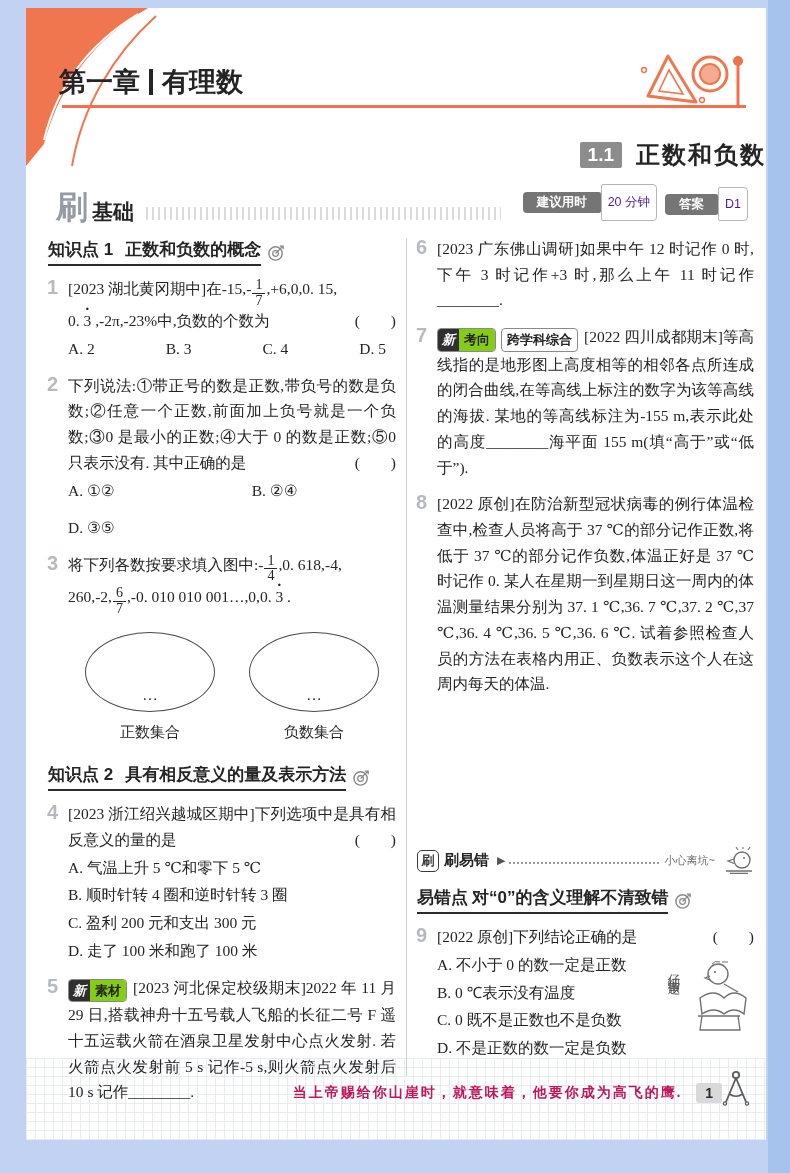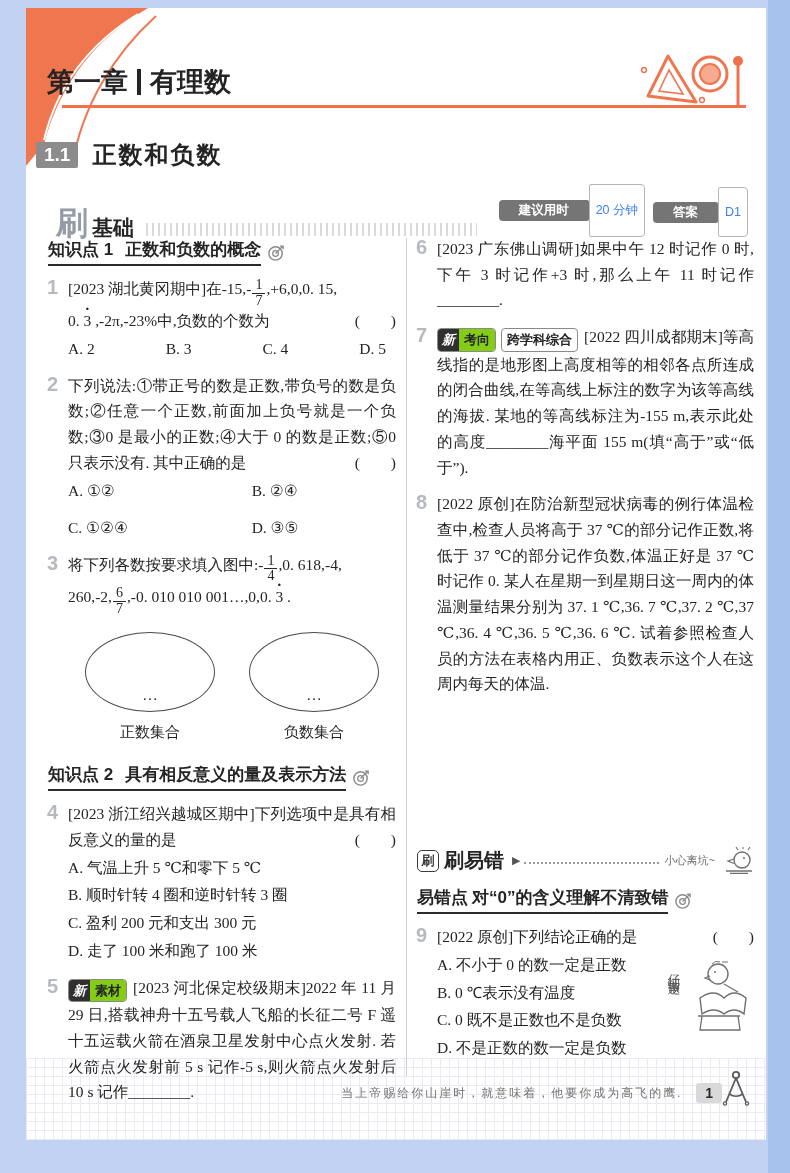--- a/index.html
+++ b/index.html
@@ -17,7 +17,7 @@
   
   .wedge{position:absolute;left:0;top:0;}
   
-  .chapter-row{position:absolute;left:21px;top:56px;display:flex;align-items:center;
+  .chapter-row{position:absolute;left:33px;top:56px;display:flex;align-items:center;
     font-family:"Liberation Sans","DejaVu Sans",sans-serif;font-weight:bold;font-size:27px;color:#242424;z-index:3;}
   .chapter-bar{width:4px;height:26px;background:#242424;margin:0 9px;}
   .chapter-rule{position:absolute;left:36px;top:97px;width:684px;height:3px;background:#f0714a;z-index:2;}

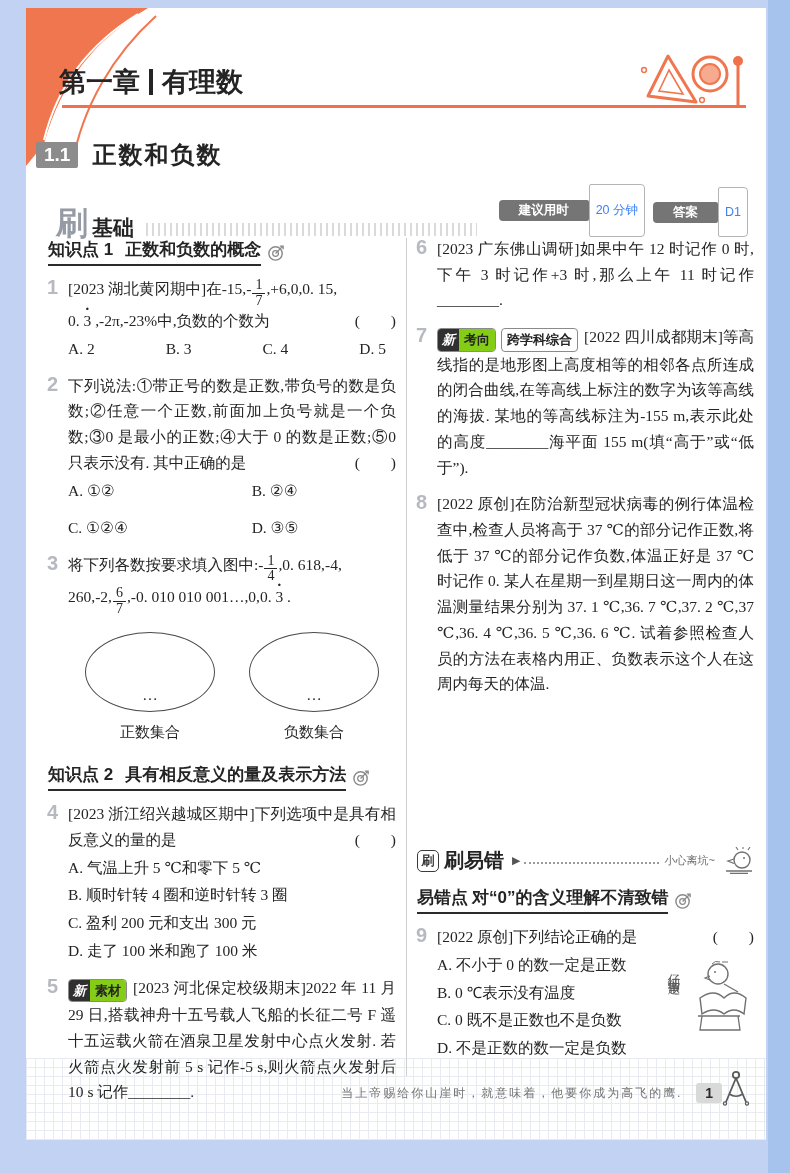--- a/index.html
+++ b/index.html
@@ -23,7 +23,7 @@
   .chapter-rule{position:absolute;left:36px;top:97px;width:684px;height:3px;background:#f0714a;z-index:2;}
   .drafting{position:absolute;left:612px;top:44px;z-index:2;}
   
-  .lesson{position:absolute;left:10px;top:131px;width:100%;text-align:left;z-index:2;}
+  .lesson{position:absolute;left:0;top:131px;width:100%;text-align:right;z-index:2;}
   .lesson-code{display:inline-block;background:#8c8c8c;color:#fff;
     font-family:"Liberation Sans","DejaVu Sans",sans-serif;font-weight:bold;font-size:19px;
     padding:2px 8px;border-radius:2px;margin-right:10px;vertical-align:middle;}

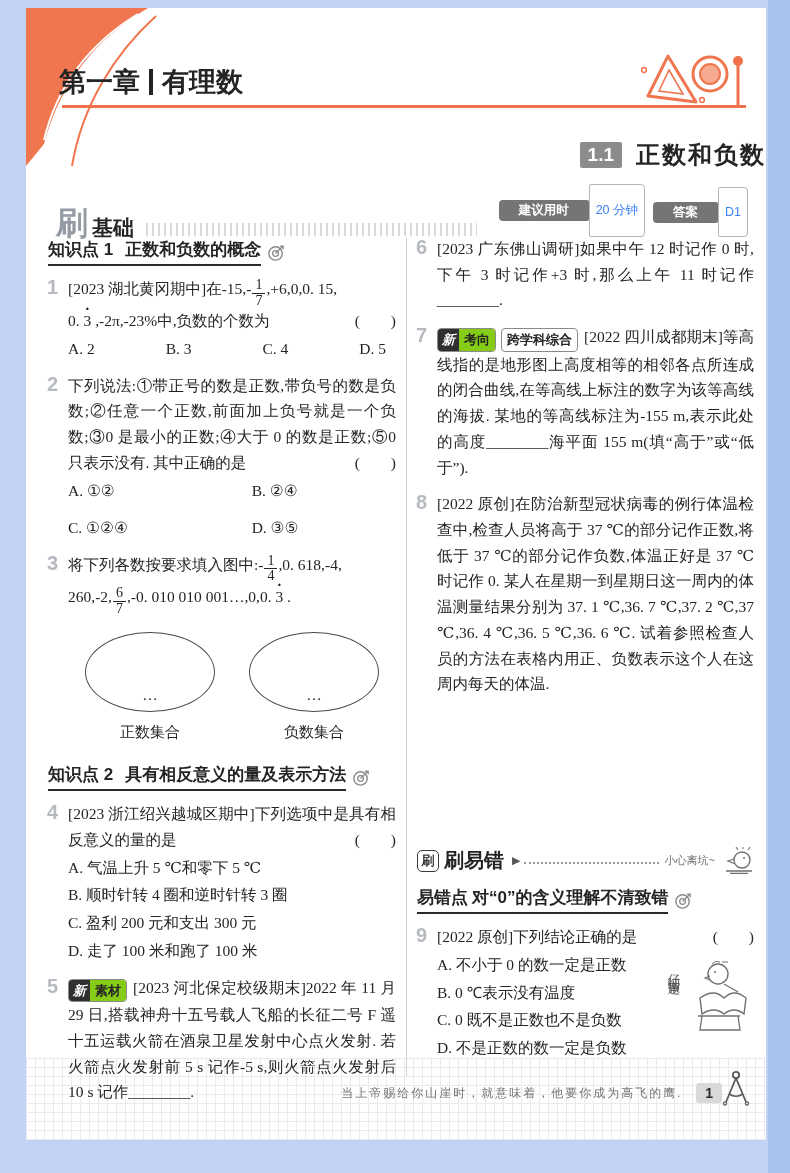--- a/index.html
+++ b/index.html
@@ -38,7 +38,7 @@
     background:repeating-linear-gradient(90deg,#dadada 0 2px,transparent 2px 6px);}
   .badge-pair{display:flex;align-items:center;margin-left:8px;margin-bottom:2px;
     font-family:"Liberation Sans","DejaVu Sans",sans-serif;font-size:12.5px;white-space:nowrap;}
-  .badge-dark{background:#757575;color:#fff;font-weight:bold;padding:2px 20px;border-radius:4px 2px 2px 4px;}
+  .badge-dark{background:#757575;color:#fff;font-weight:bold;padding:2px 14px;border-radius:4px 2px 2px 4px;}
   .badge-light{background:#fff;border:1px solid #b5b5b5;color:#3b82f6;padding:17px 6px;border-radius:2px 4px 4px 2px;}
   
   .columns{position:absolute;left:22px;right:12px;top:228px;bottom:64px;display:flex;z-index:2;}

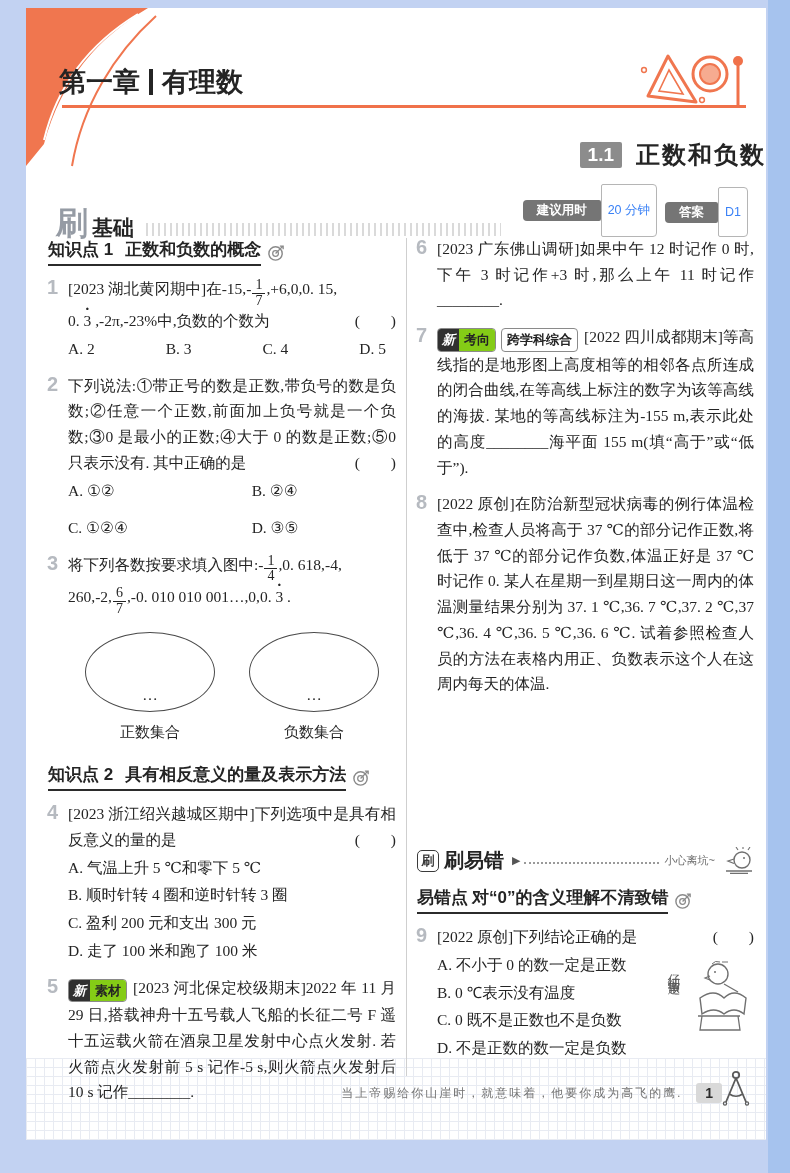--- a/index.html
+++ b/index.html
@@ -39,7 +39,7 @@
   .badge-pair{display:flex;align-items:center;margin-left:8px;margin-bottom:2px;
     font-family:"Liberation Sans","DejaVu Sans",sans-serif;font-size:12.5px;white-space:nowrap;}
   .badge-dark{background:#757575;color:#fff;font-weight:bold;padding:2px 14px;border-radius:4px 2px 2px 4px;}
-  .badge-light{background:#fff;border:1px solid #b5b5b5;color:#3b82f6;padding:17px 6px;border-radius:2px 4px 4px 2px;}
+  .badge-light{background:#fff;border:1px solid #b5b5b5;color:#4c1d95;padding:9px 6px;border-radius:2px 4px 4px 2px;}
   
   .columns{position:absolute;left:22px;right:12px;top:228px;bottom:64px;display:flex;z-index:2;}
   .col-left{width:348px;}

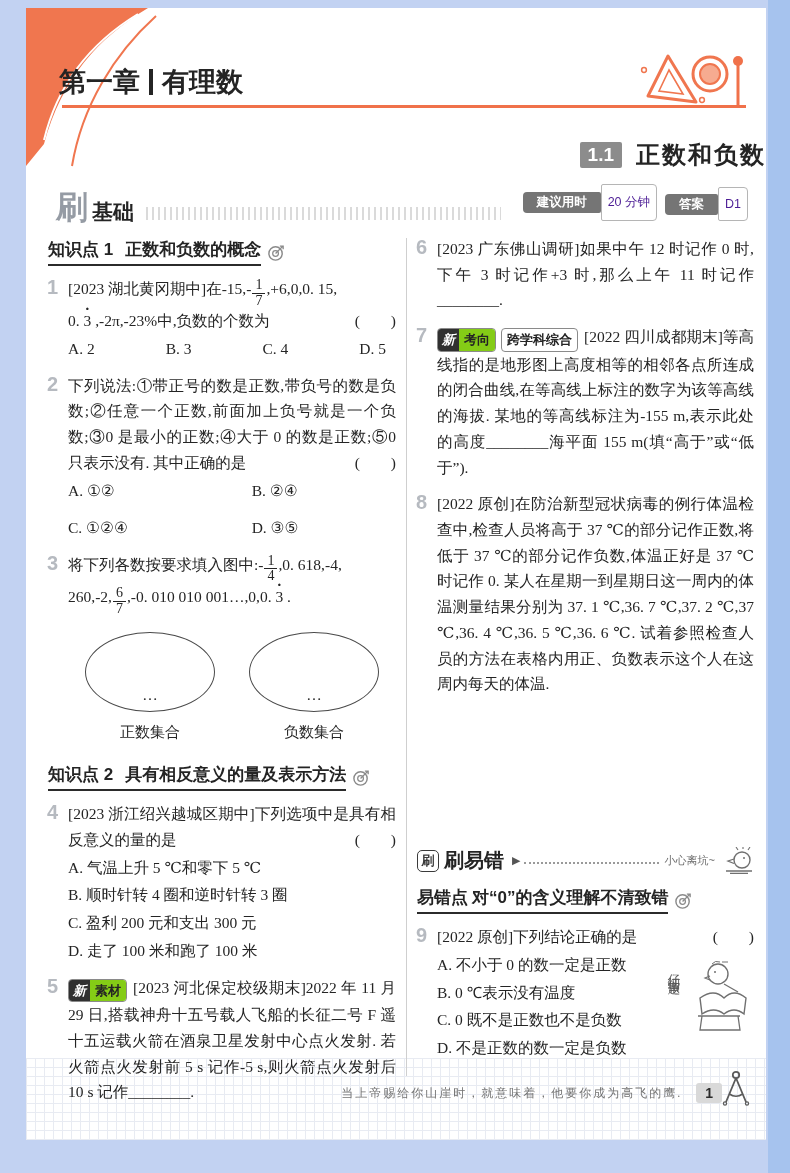--- a/index.html
+++ b/index.html
@@ -193,7 +193,6 @@
         <div class="choices-grid">
           <span>A. ①②</span>
           <span>B. ②④</span>
-          <span>C. ①②④</span>
           <span>D. ③⑤</span>
         </div>
       </div>

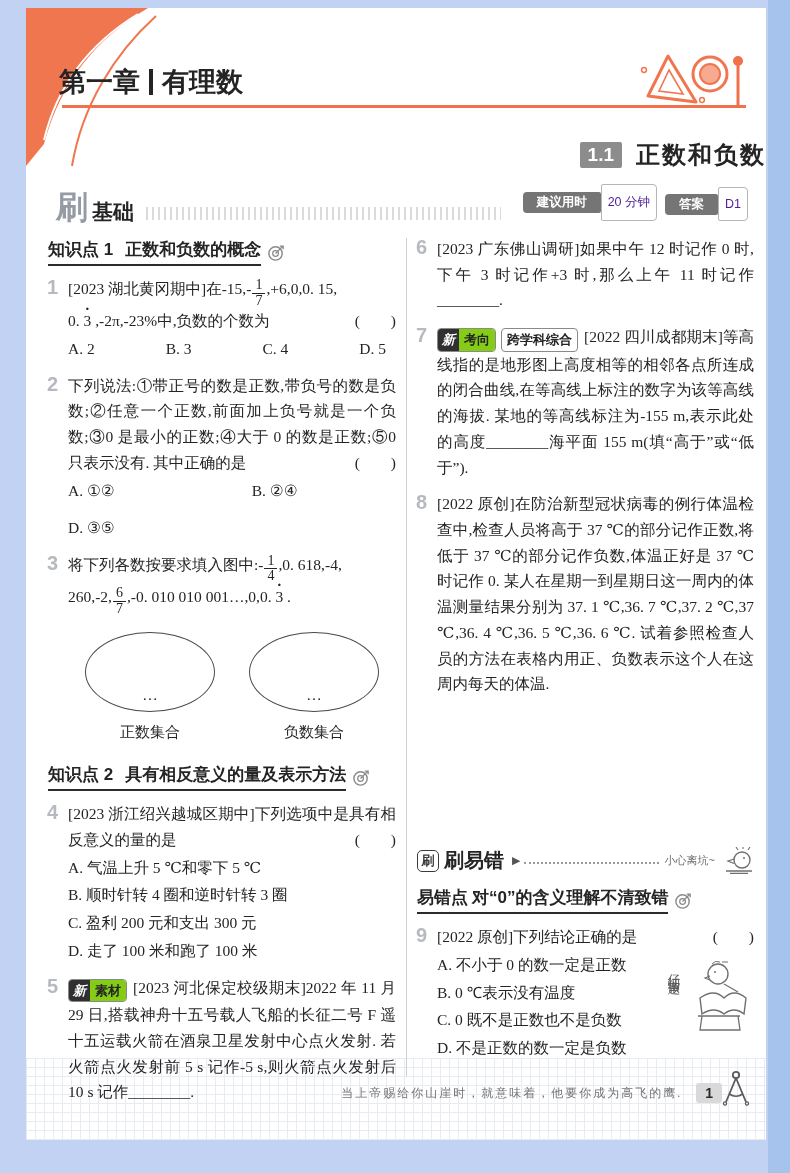--- a/index.html
+++ b/index.html
@@ -83,7 +83,7 @@
   .ee-logo{width:20px;height:20px;border:1.6px solid #3a3a3a;border-radius:5px;
     display:flex;align-items:center;justify-content:center;
     font-family:"Liberation Sans","DejaVu Sans",sans-serif;font-size:13px;font-weight:bold;color:#3a3a3a;margin-right:5px;}
-  .ee-title{font-family:"Liberation Sans","DejaVu Sans",sans-serif;font-weight:bold;font-size:20px;}
+  .ee-title{font-family:"Liberation Sans","DejaVu Sans",sans-serif;font-weight:bold;font-size:15px;}
   .ee-arrow{color:#555;font-size:11px;margin:0 4px 0 8px;}
   .ee-dots{flex:1;border-top:2px dotted #9a9a9a;margin-top:4px;}
   .ee-note{font-size:11px;color:#6a6a6a;margin:0 3px 0 6px;white-space:nowrap;font-family:"Liberation Sans","DejaVu Sans",sans-serif;}

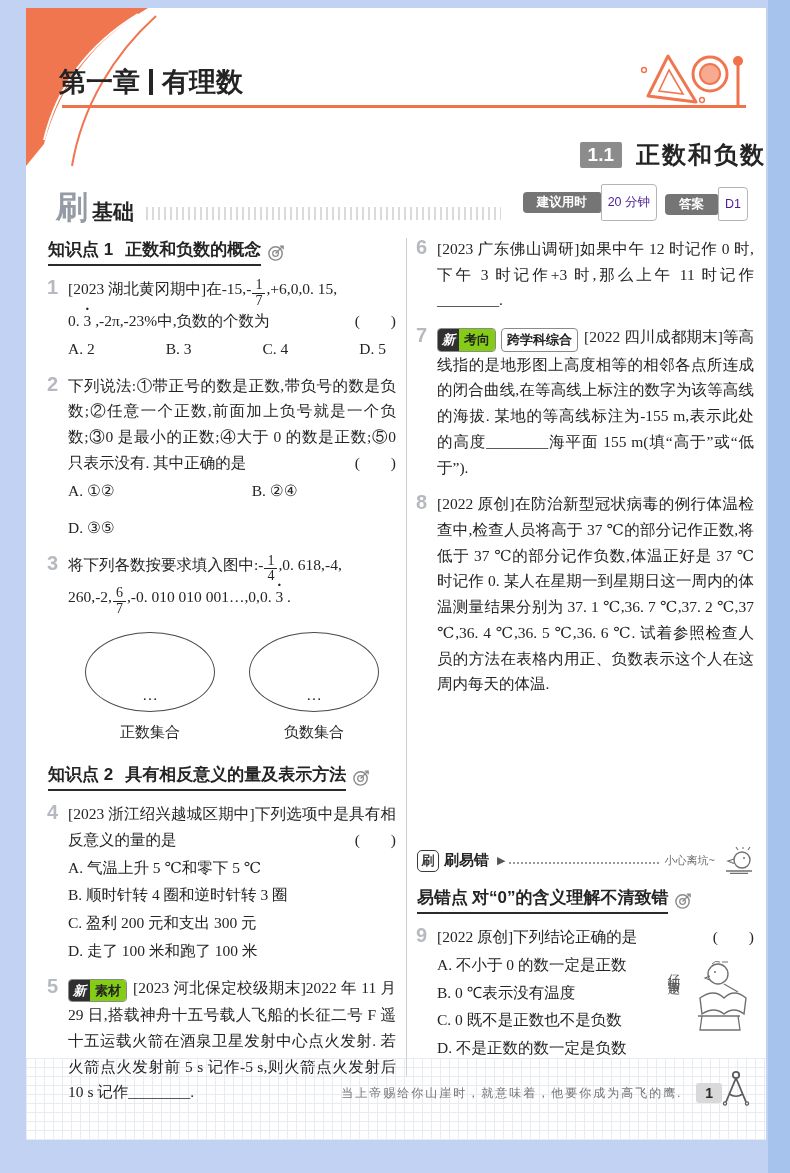--- a/index.html
+++ b/index.html
@@ -101,7 +101,7 @@
     background-image:linear-gradient(#e8ebf2 1px,transparent 1px),linear-gradient(90deg,#e8ebf2 1px,transparent 1px);
     background-size:9px 9px;}
   .footer{position:absolute;right:14px;bottom:24px;display:flex;align-items:center;z-index:2;}
-  .footer-quote{color:#737373;font-size:12px;letter-spacing:2px;margin-right:14px;}
+  .footer-quote{color:#be185d;font-size:14px;letter-spacing:2px;margin-right:14px;font-weight:bold;}
   .page-badge{background:#d9d9d9;color:#2b2b2b;font-family:"Liberation Sans","DejaVu Sans",sans-serif;
     font-weight:bold;font-size:14px;padding:2px 9px;border-radius:3px;margin-right:2px;}
   .compass{margin-left:-4px;margin-bottom:6px;}

